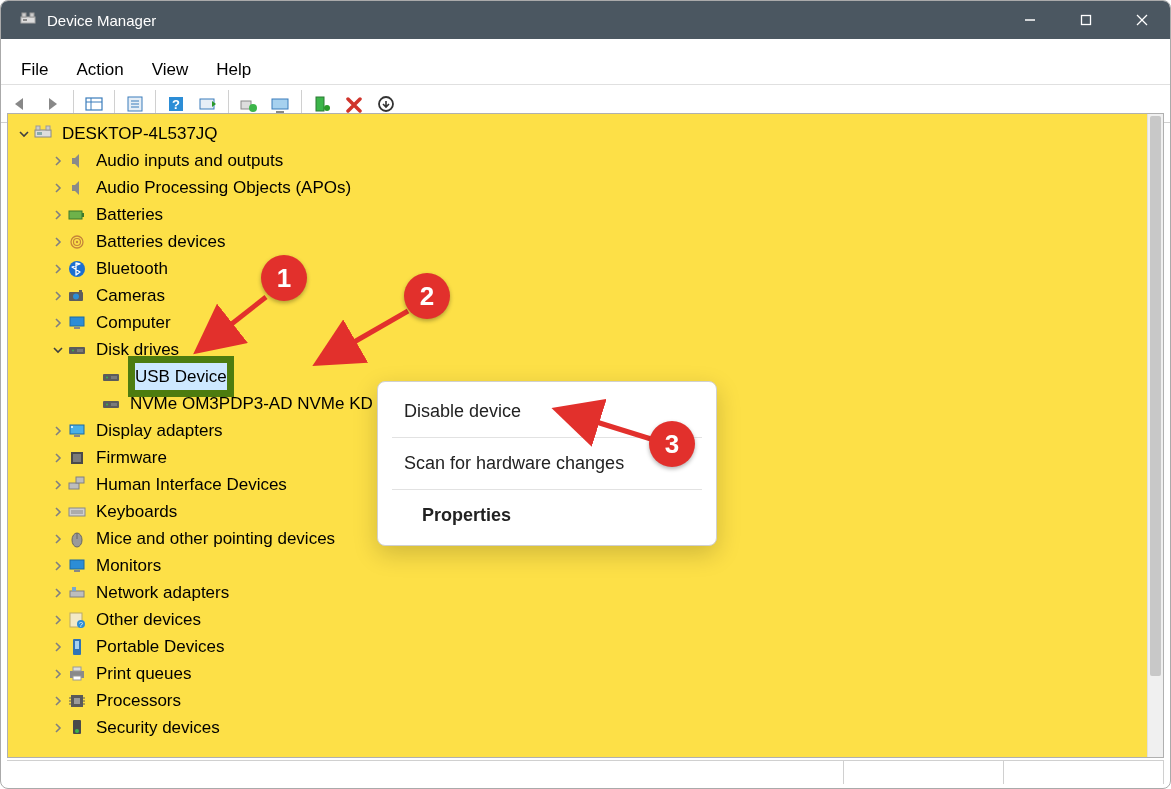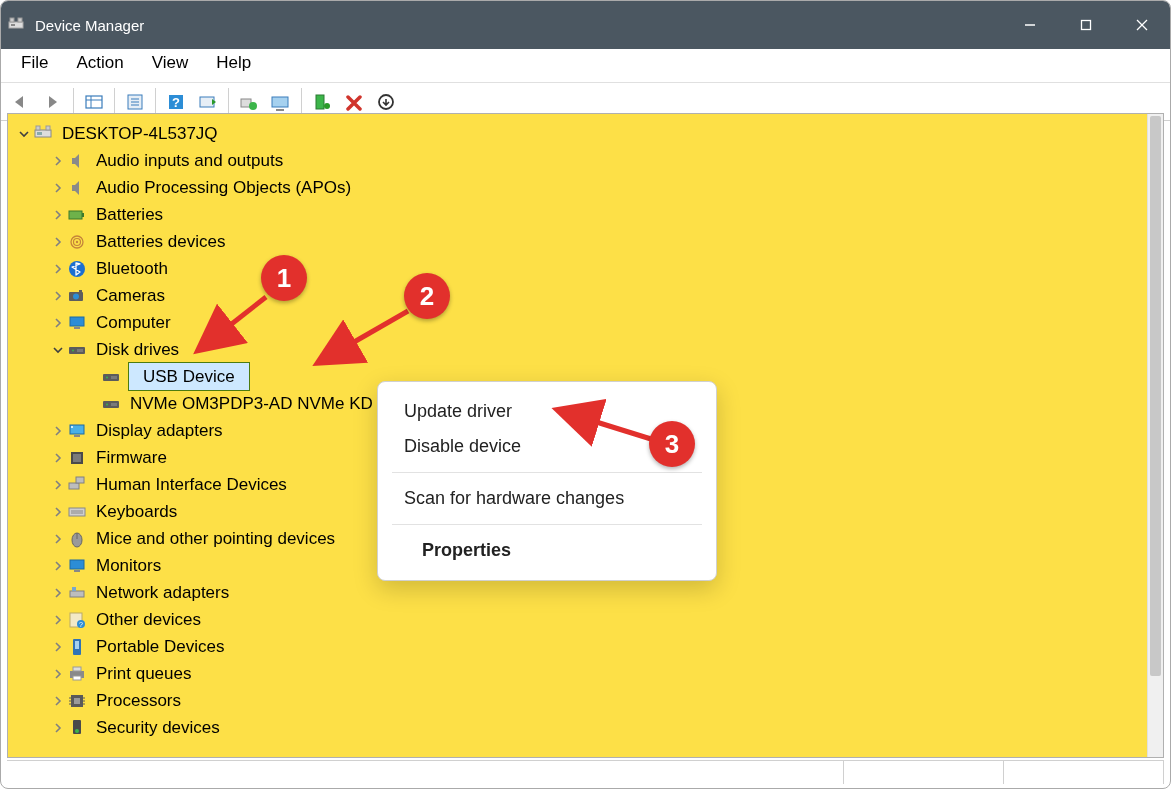--- a/index.html
+++ b/index.html
@@ -18,12 +18,12 @@
   }
   
   .titlebar {
-    height: 48px;
+    height: 38px;
     background: #4b5761;
     color: #fff;
     display: flex;
     align-items: center;
-    padding-left: 6px;
+    padding-left: 18px;
     font-size: 15px;
   }
   .titlebar .app-icon {

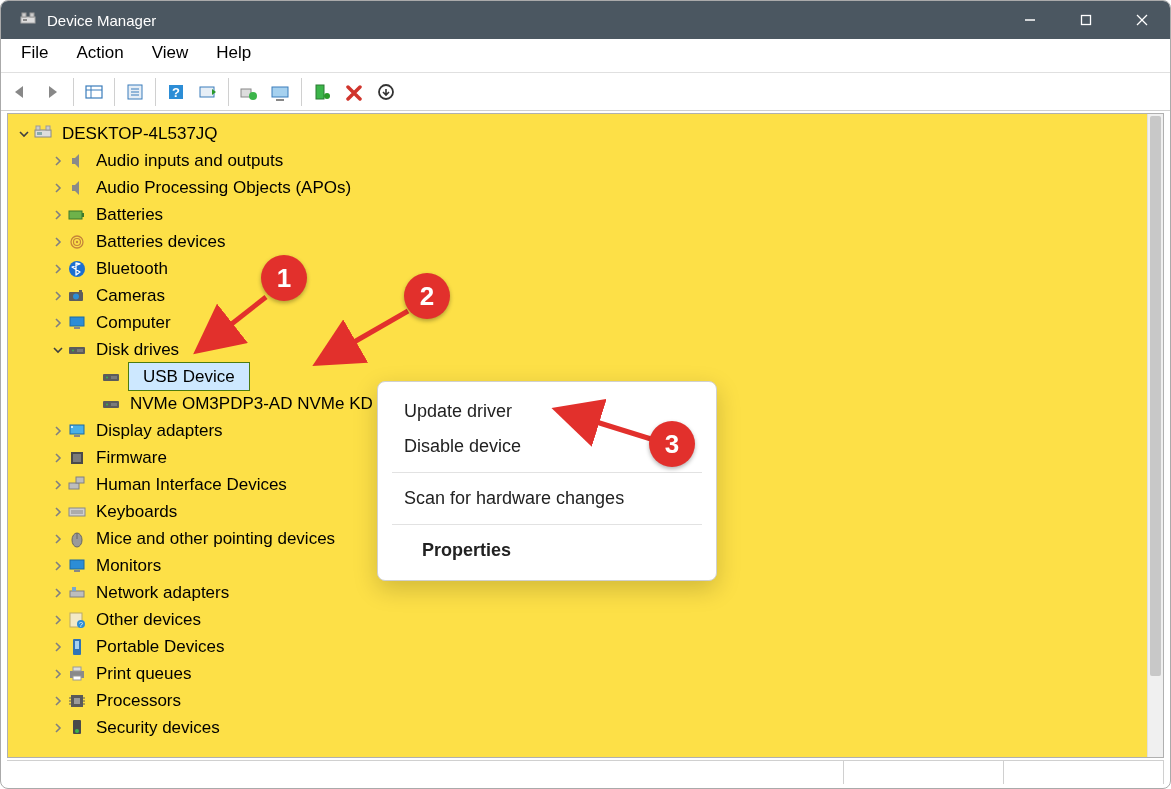--- a/index.html
+++ b/index.html
@@ -40,8 +40,8 @@
   }
   
   .menubar {
-    height: 34px;
-    display: flex; align-items: flex-start;
+    height: 46px;
+    display: flex; align-items: flex-end;
     padding: 0 6px;
     font-size: 17px;
     border-bottom: 1px solid #e0e0e0;

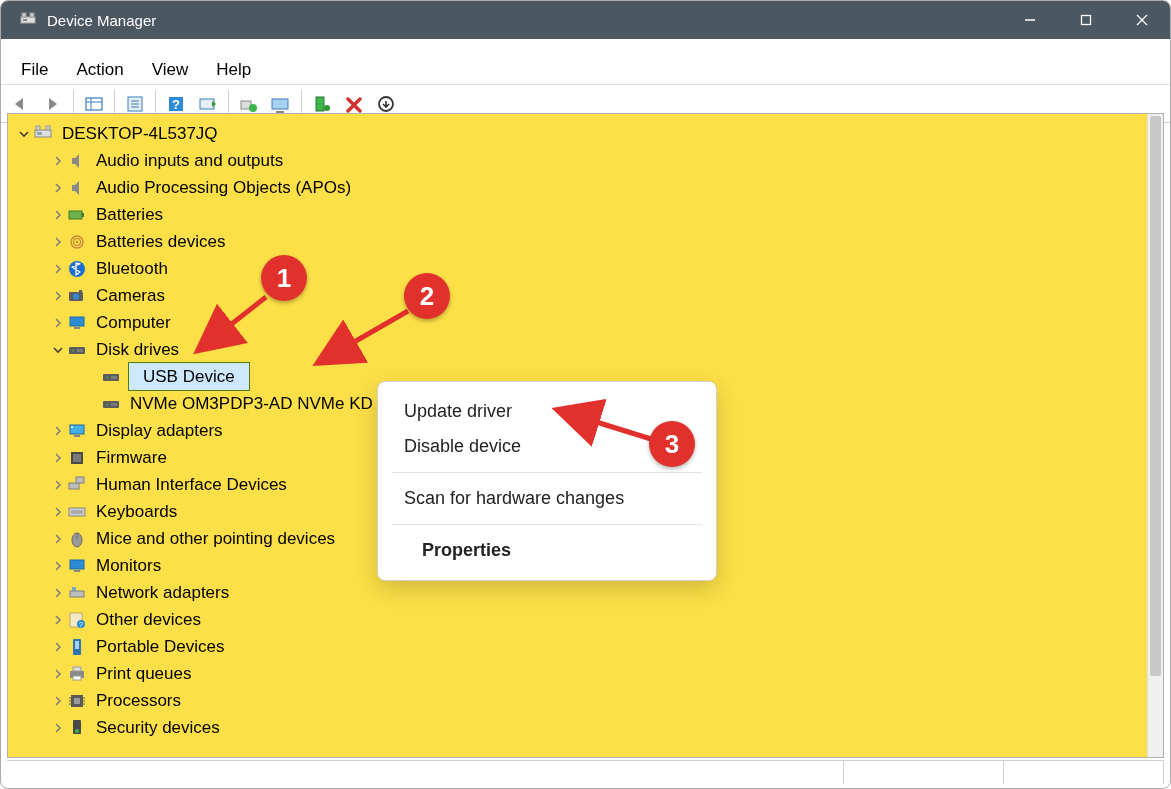--- a/index.html
+++ b/index.html
@@ -103,8 +103,8 @@
   .label { cursor: pointer; padding: 0 2px; }
   .selected .label {
     background: #cde8ff;
-    border: 1px solid #4d7c0f;
-    padding: 0 14px;
+    border: 7px solid #4d7c0f;
+    padding: 0 0;
   }
   
   .lvl0 { padding-left: 4px; }

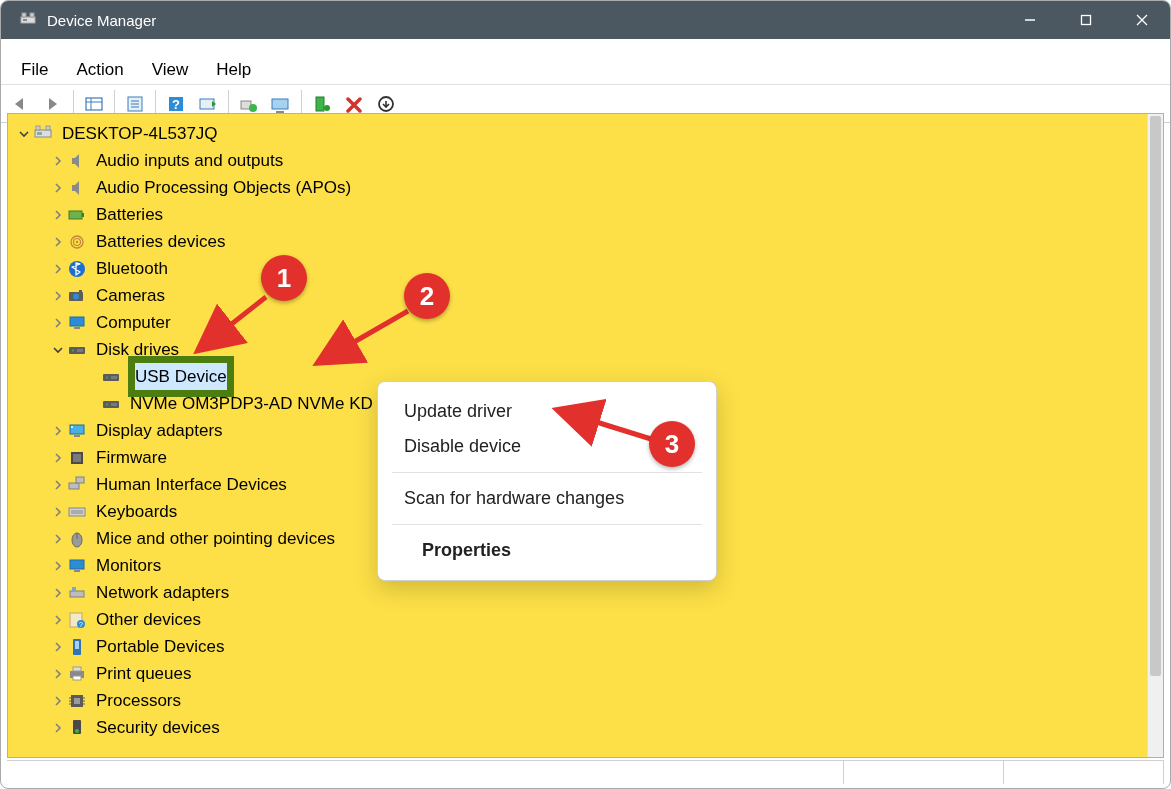--- a/index.html
+++ b/index.html
@@ -635,7 +635,6 @@
 </div>
 
 <div class="ctxmenu" id="ctx" style="left:376px; top:380px;">
-    <div class="ctxitem">Update driver</div>
     <div class="ctxitem">Disable device</div>
     <div class="ctxsep"></div>
     <div class="ctxitem">Scan for hardware changes</div>

